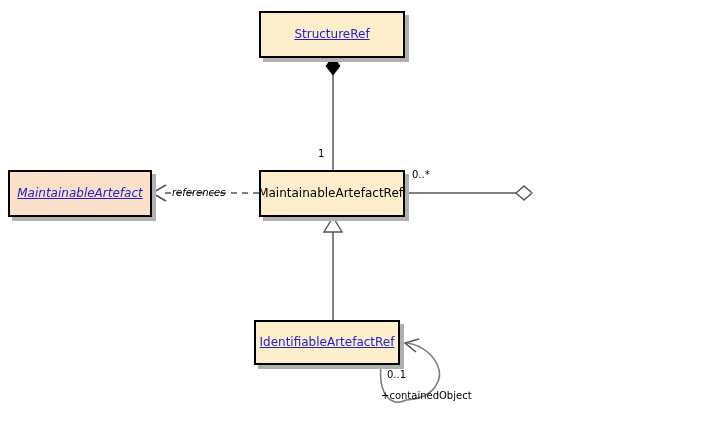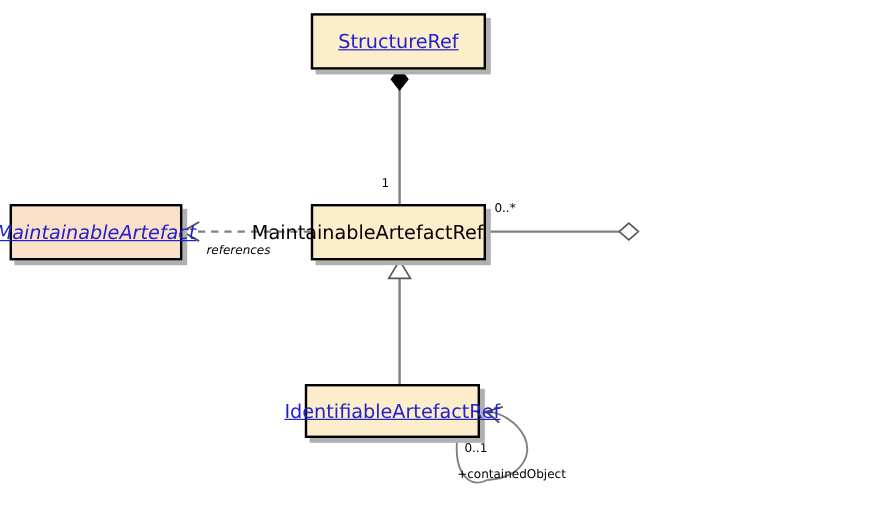--- a/index.html
+++ b/index.html
@@ -39,7 +39,7 @@
     z-index: 3;
   }
   .uml-class .cls-name {
-    font-size: 16px;
+    font-size: 12px;
     line-height: 13px;
     letter-spacing: 0px;
     white-space: nowrap;

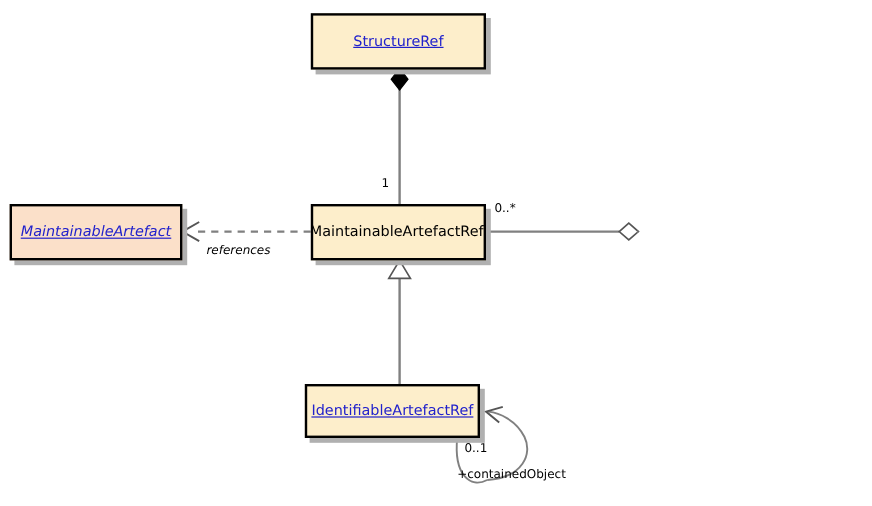--- a/index.html
+++ b/index.html
@@ -71,7 +71,6 @@
   }
   .edge-label.italic {
     font-style: italic;
-    margin-top: 17px;
   }
 </style>
 </head>

